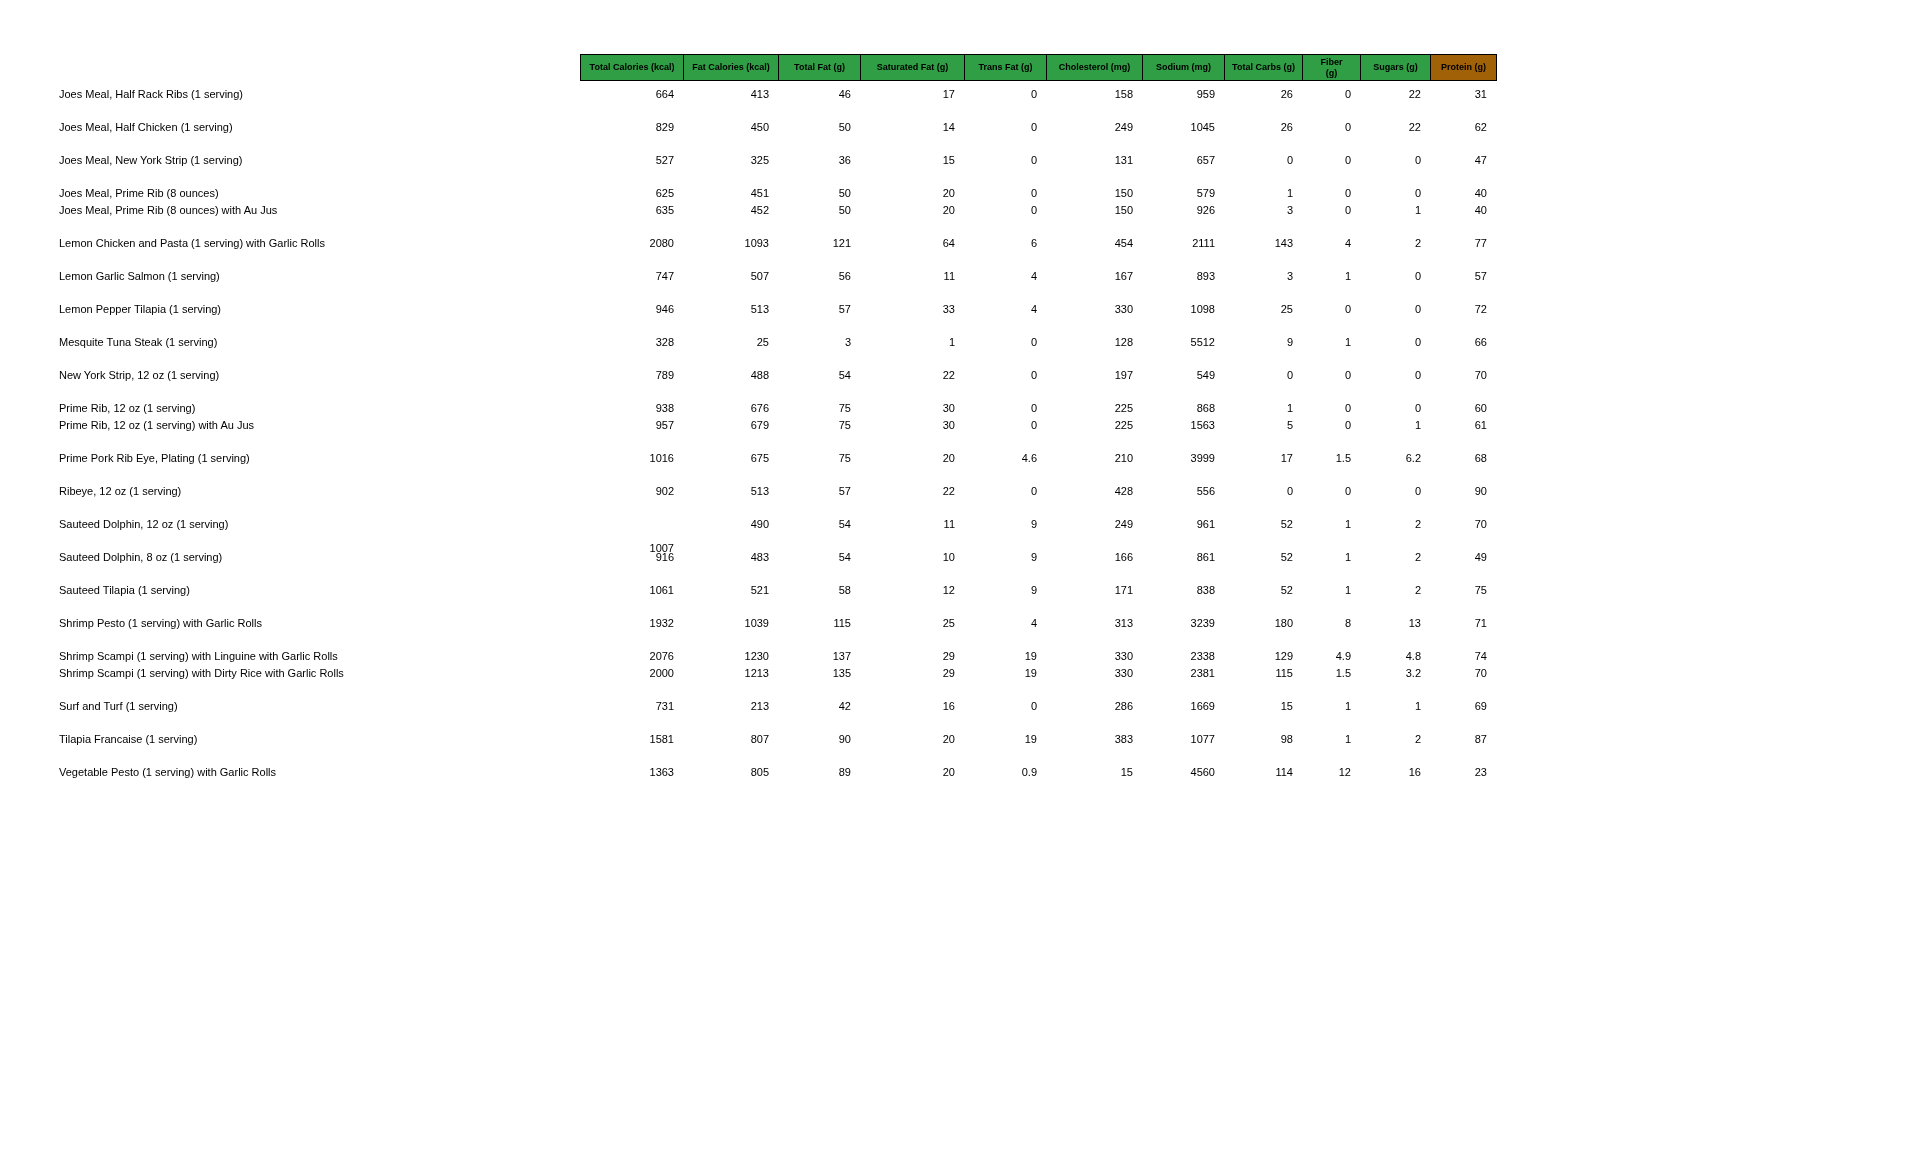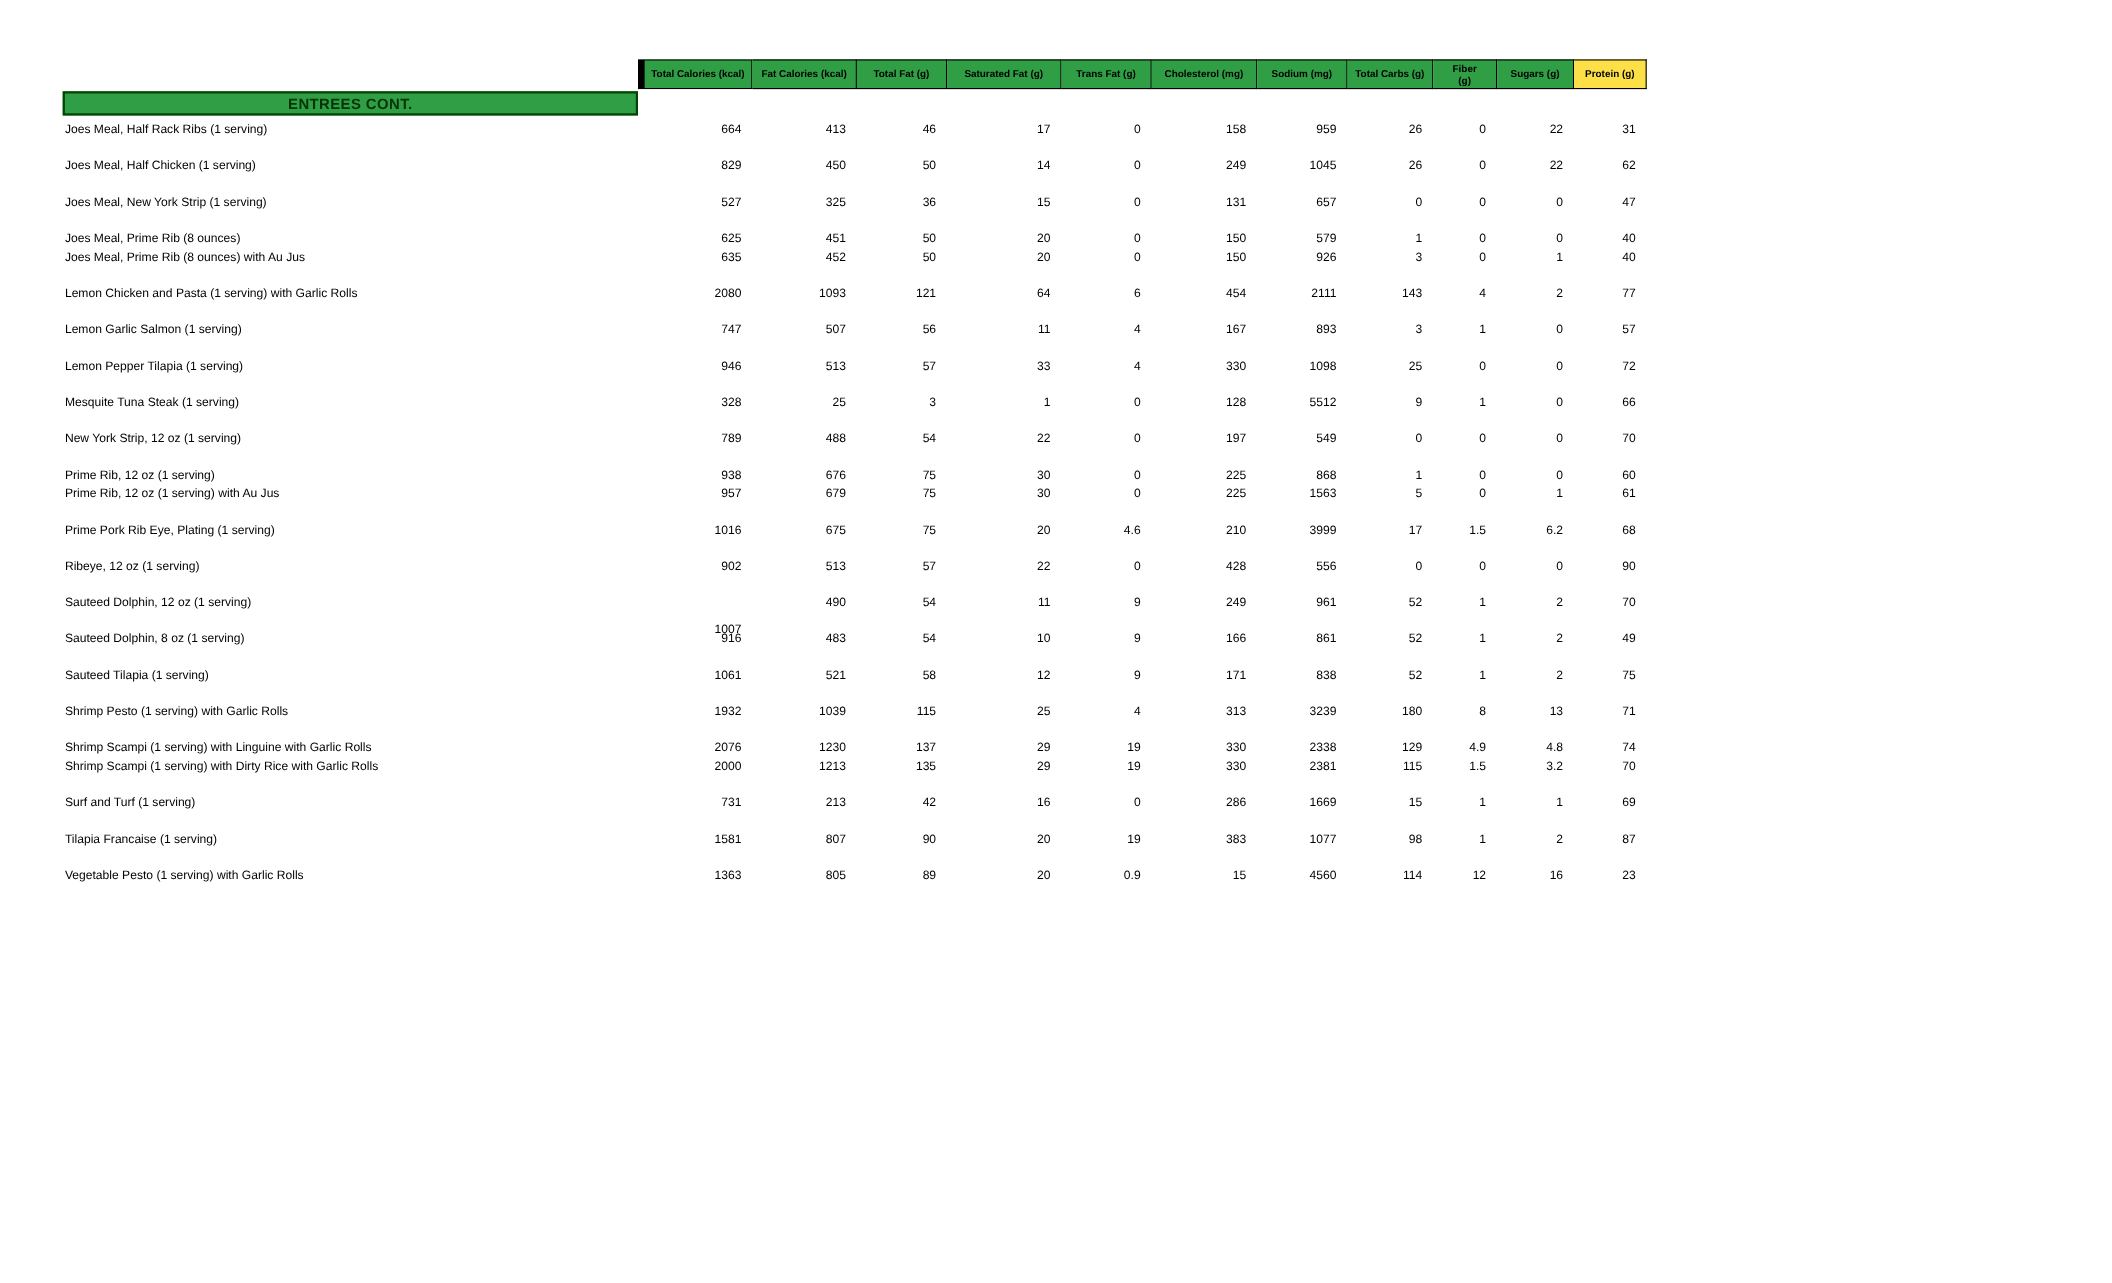--- a/index.html
+++ b/index.html
@@ -24,7 +24,7 @@
     border: 1px solid #000; border-left: 0;
     line-height: 1.15; padding: 0 1px;
   }
-  .hcell.first { border-left: 6px solid #1d4ed8; }
+  .hcell.first { border-left: 1px solid #1d4ed8; }
   .banner {
     margin-top: 2px; height: 22px;
     display: flex; align-items: center; justify-content: center;

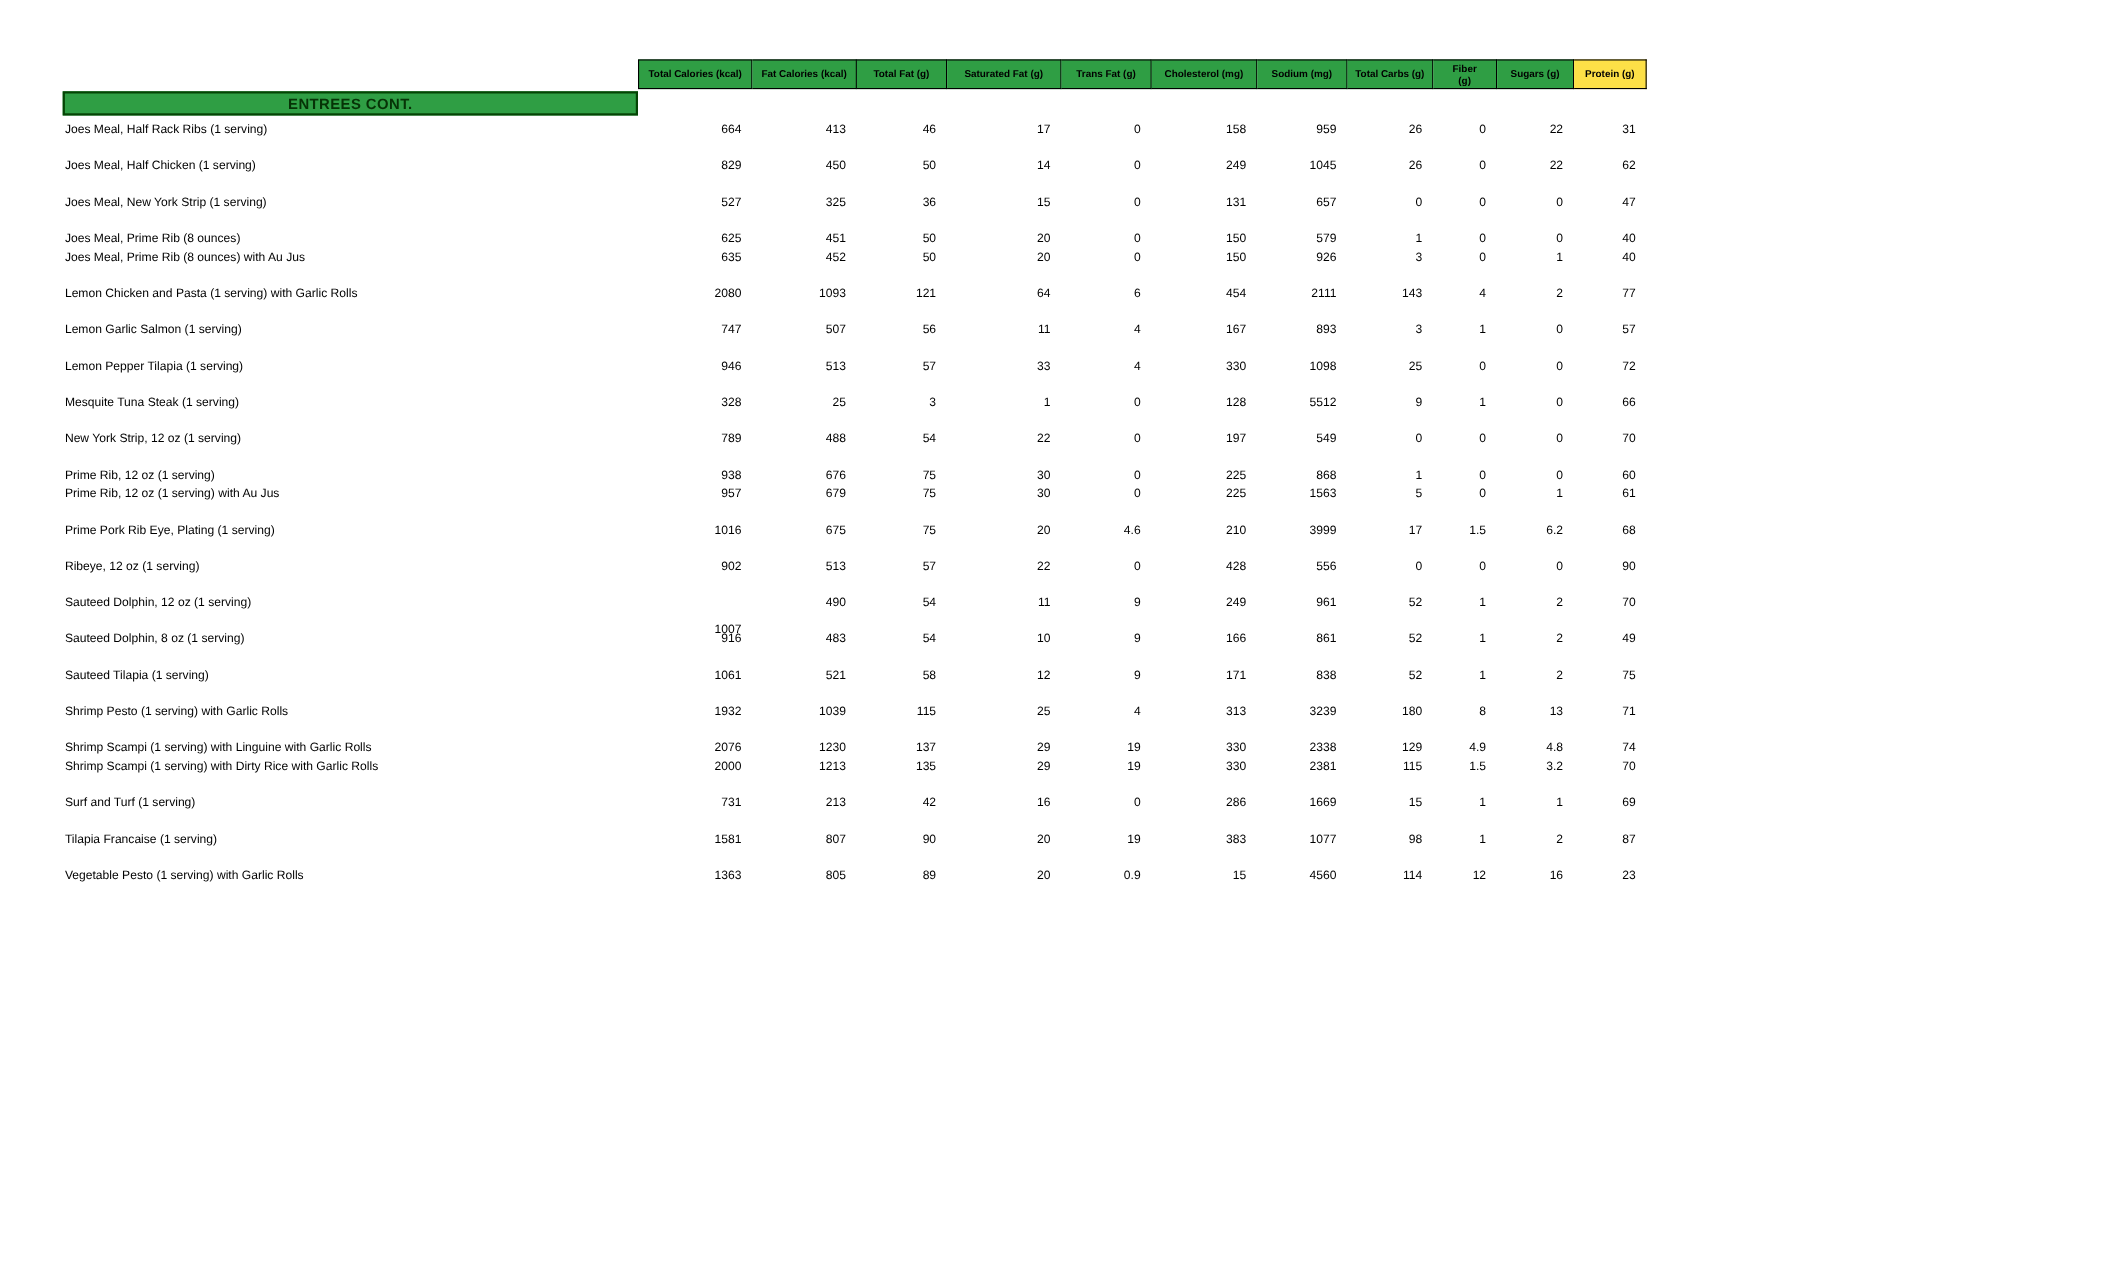--- a/index.html
+++ b/index.html
@@ -58,7 +58,7 @@
           <span style="display: block;">(g)</span>
         </div>
         <div class="hcell" style="width: 70px; background: rgb(47, 158, 68); border-color: rgb(0, 0, 0); color: rgb(0, 0, 0);">Sugars (g)</div>
-        <div class="hcell" style="width: 66px; background: #fde047; border-color: rgb(0, 0, 0); color: rgb(0, 0, 0);">Protein (g)</div>
+        <div class="hcell" style="width: 66px; background: #a16207; border-color: rgb(0, 0, 0); color: rgb(0, 0, 0);">Protein (g)</div>
       </div>
 
     <div class="banner" style="width: 523px; background: rgb(47, 158, 68); border: 2px solid rgb(5, 68, 5); color: rgb(6, 51, 6);">

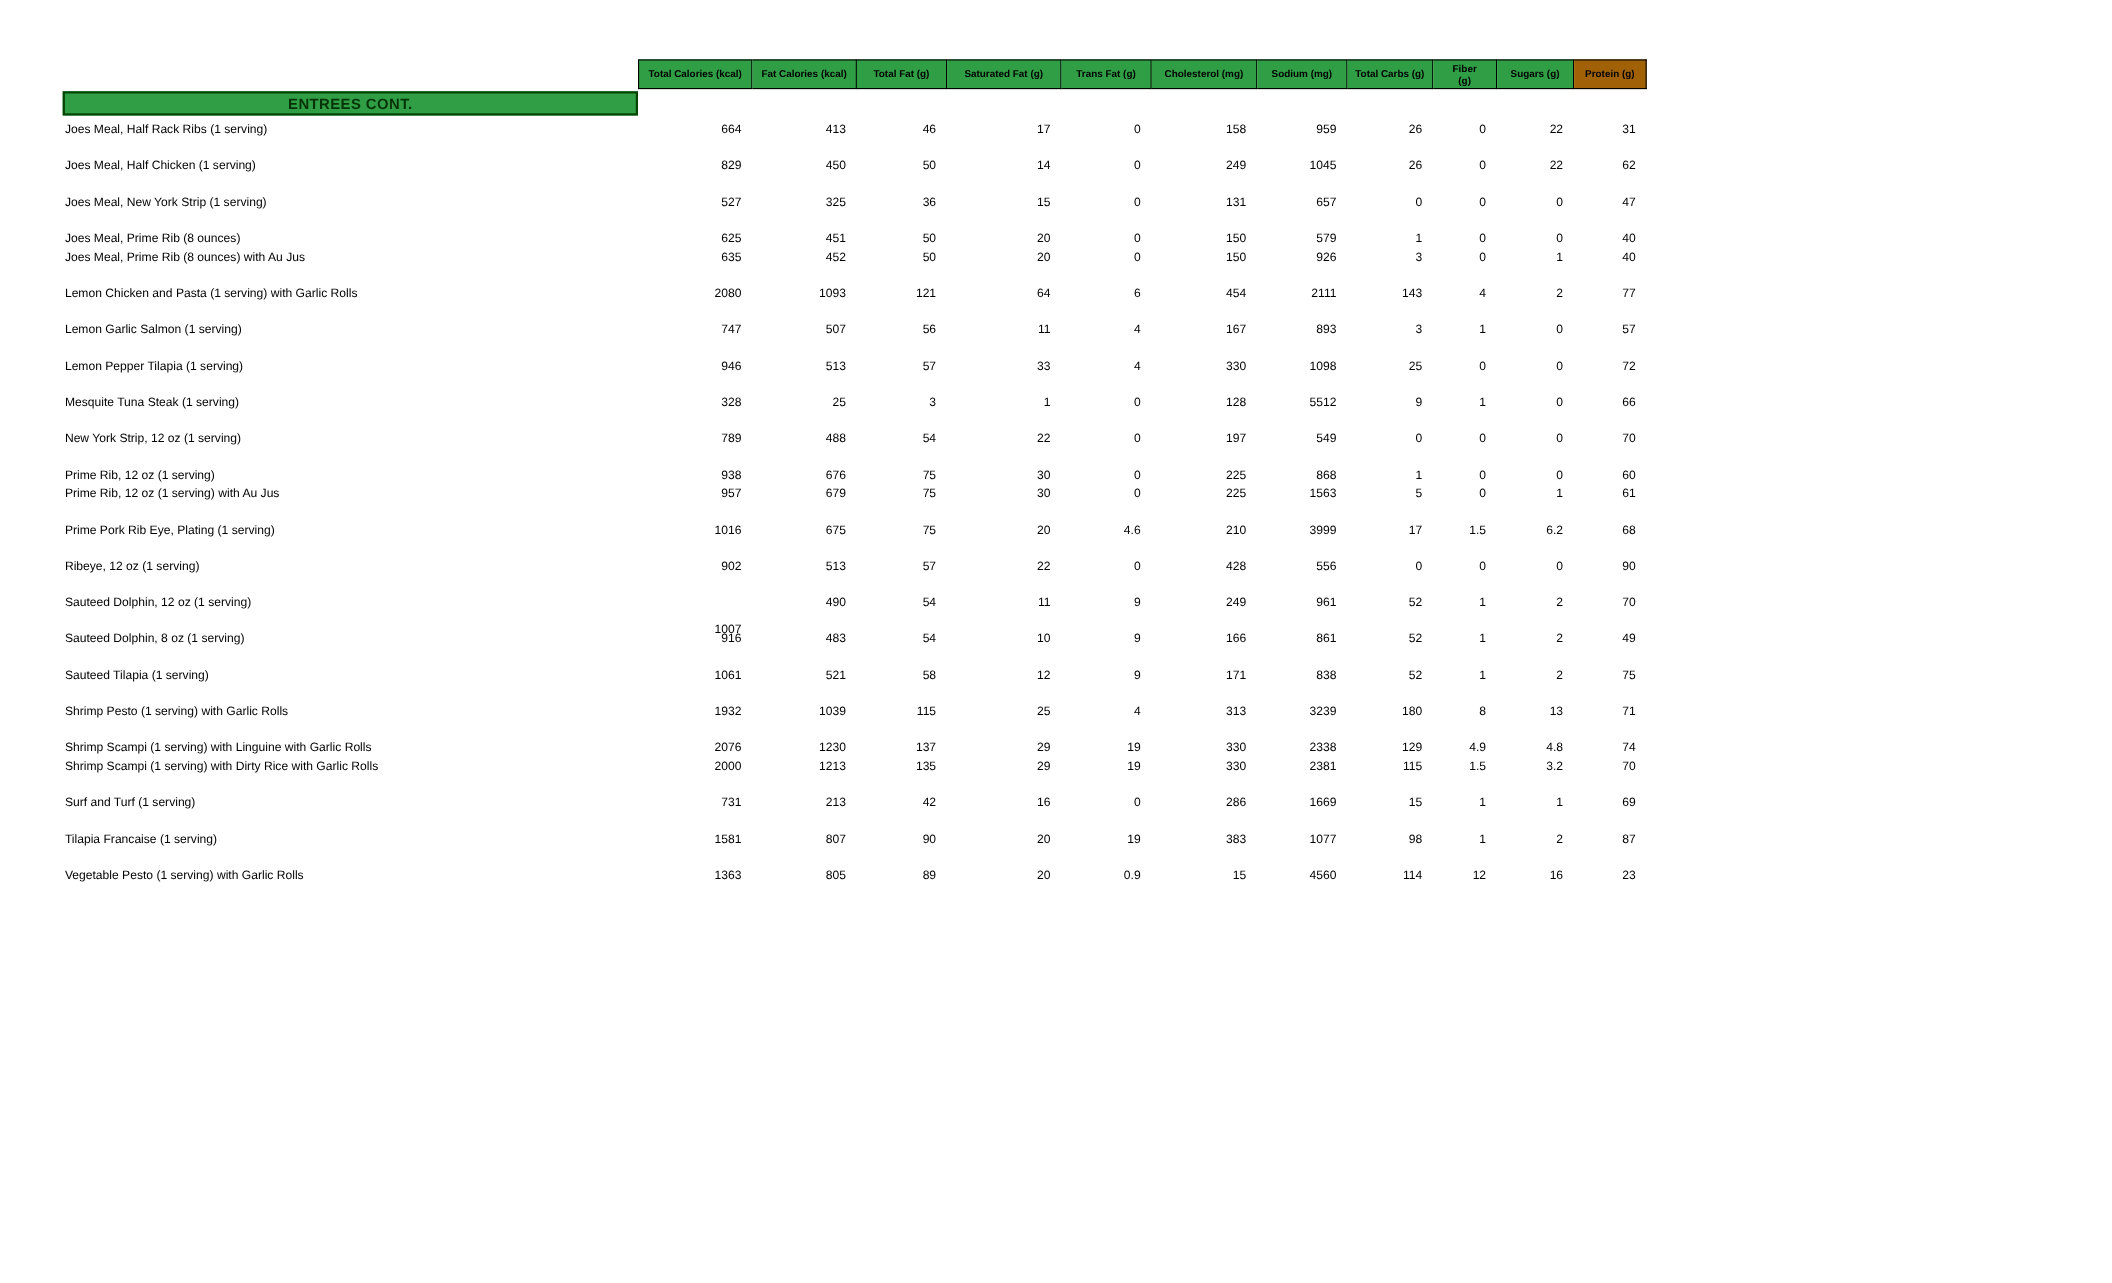--- a/index.html
+++ b/index.html
@@ -61,9 +61,6 @@
         <div class="hcell" style="width: 66px; background: #a16207; border-color: rgb(0, 0, 0); color: rgb(0, 0, 0);">Protein (g)</div>
       </div>
 
-    <div class="banner" style="width: 523px; background: rgb(47, 158, 68); border: 2px solid rgb(5, 68, 5); color: rgb(6, 51, 6);">
-      <span>ENTREES CONT.</span>
-    </div>
 
     <div class="rows">
         <div class="group">

